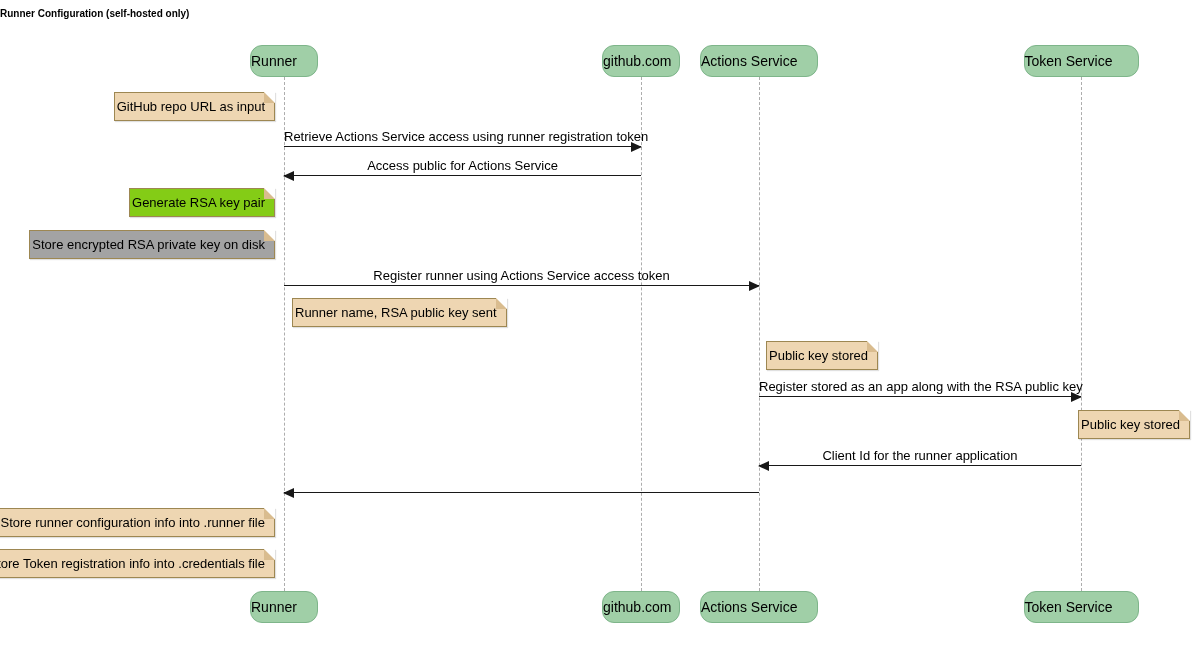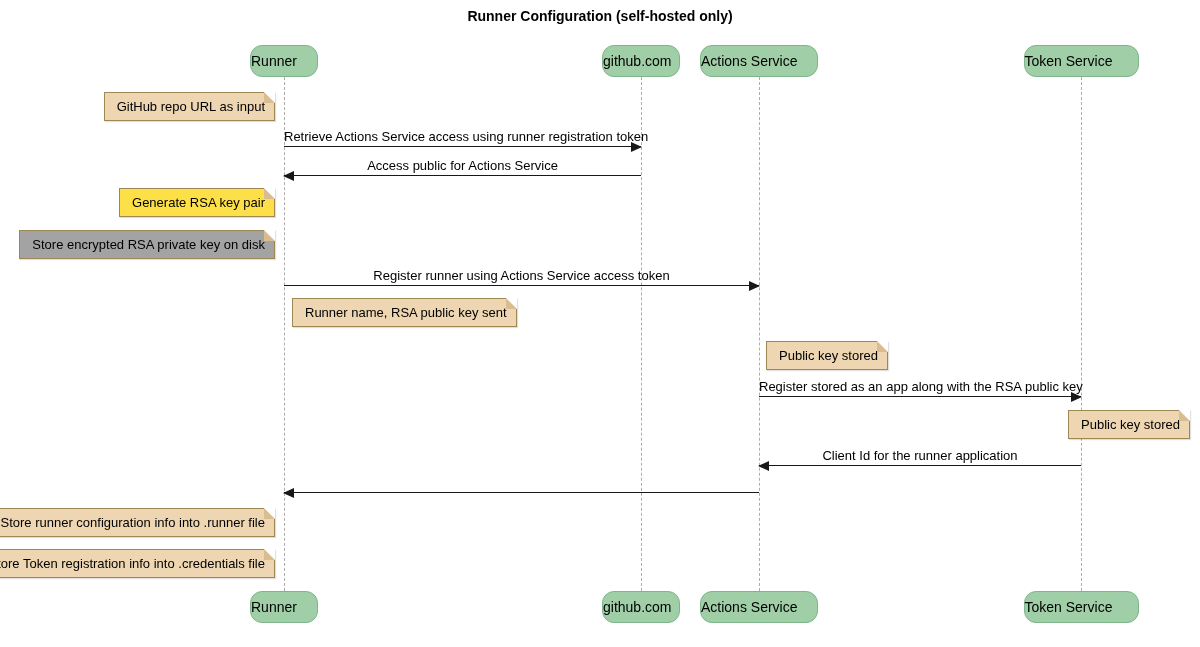--- a/index.html
+++ b/index.html
@@ -20,8 +20,8 @@
     top: 8px;
     left: 0;
     width: 100%;
-    text-align: center;
-    font-size: 14px;
+    text-align: left;
+    font-size: 10px;
     font-weight: bold;
     color: #000000;
   }

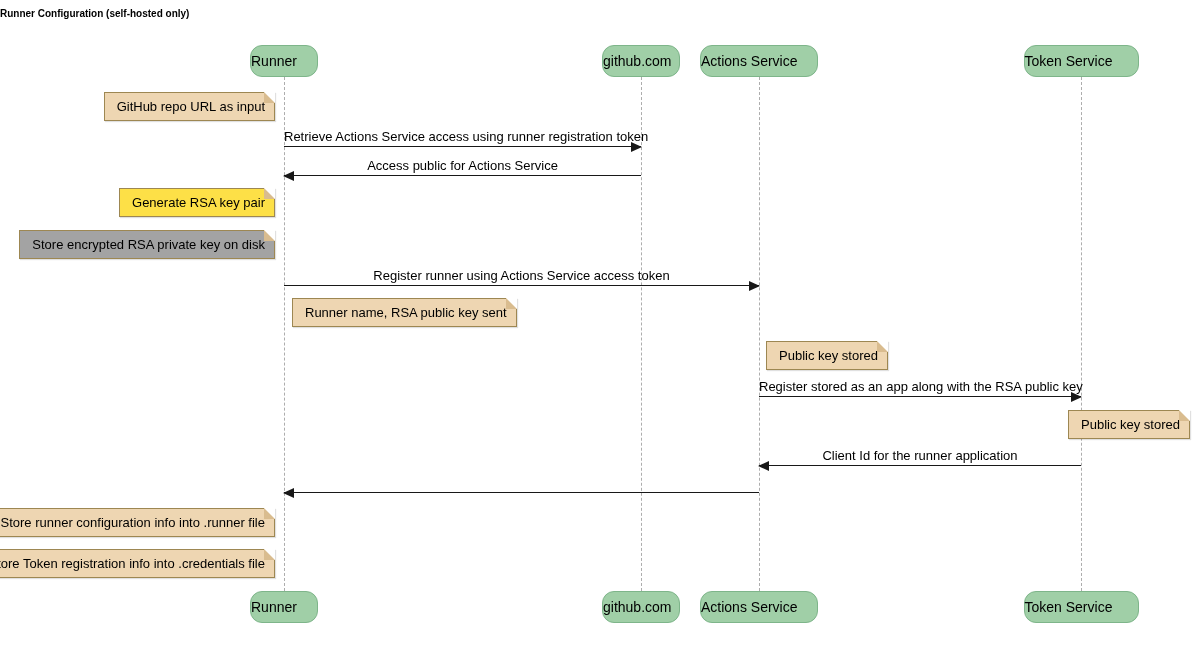--- a/index.html
+++ b/index.html
@@ -77,7 +77,7 @@
   .note {
     position: absolute;
     box-sizing: border-box;
-    padding: 6px 9px 6px 12px;
+    padding: 6px 9px 6px 2px;
     font-size: 13px;
     color: #000000;
     white-space: nowrap;

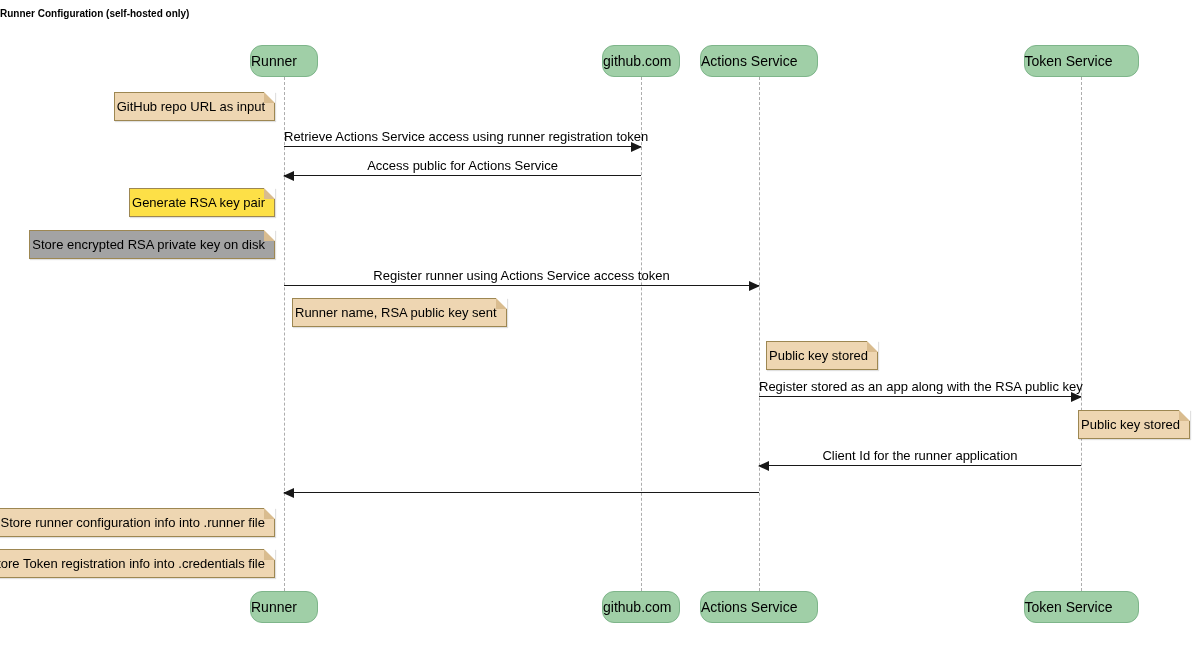--- a/index.html
+++ b/index.html
@@ -156,7 +156,7 @@
       <div class="head dir-left"></div>
     </div>
     <div class="note" style="top: 92px; right: 925px; background: rgb(238, 214, 178); border: 1px solid rgb(157, 135, 82);"><span>GitHub repo URL as input</span><div class="fold" style="border-color: rgb(255, 255, 255) rgb(255, 255, 255) rgb(217, 188, 143) rgb(217, 188, 143);"></div></div>
-    <div class="note" style="top: 188px; right: 925px; background: #fde047; border: 1px solid rgb(157, 135, 82); margin-left: 24px;"><span>Generate RSA key pair</span><div class="fold" style="border-color: rgb(255, 255, 255) rgb(255, 255, 255) rgb(217, 188, 143) rgb(217, 188, 143);"></div></div>
+    <div class="note" style="top: 188px; right: 925px; background: #84cc16; border: 1px solid rgb(157, 135, 82); margin-left: 24px;"><span>Generate RSA key pair</span><div class="fold" style="border-color: rgb(255, 255, 255) rgb(255, 255, 255) rgb(217, 188, 143) rgb(217, 188, 143);"></div></div>
     <div class="note" style="top: 230px; right: 925px; background: #a3a3a3; border: 1px solid rgb(157, 135, 82);"><span>Store encrypted RSA private key on disk</span><div class="fold" style="border-color: rgb(255, 255, 255) rgb(255, 255, 255) rgb(217, 188, 143) rgb(217, 188, 143);"></div></div>
     <div class="note" style="top: 298px; left: 292px; background: rgb(238, 214, 178); border: 1px solid rgb(157, 135, 82);"><span>Runner name, RSA public key sent</span><div class="fold" style="border-color: rgb(255, 255, 255) rgb(255, 255, 255) rgb(217, 188, 143) rgb(217, 188, 143);"></div></div>
     <div class="note" style="top: 341px; left: 766px; background: rgb(238, 214, 178); border: 1px solid rgb(157, 135, 82);"><span>Public key stored</span><div class="fold" style="border-color: rgb(255, 255, 255) rgb(255, 255, 255) rgb(217, 188, 143) rgb(217, 188, 143);"></div></div>

